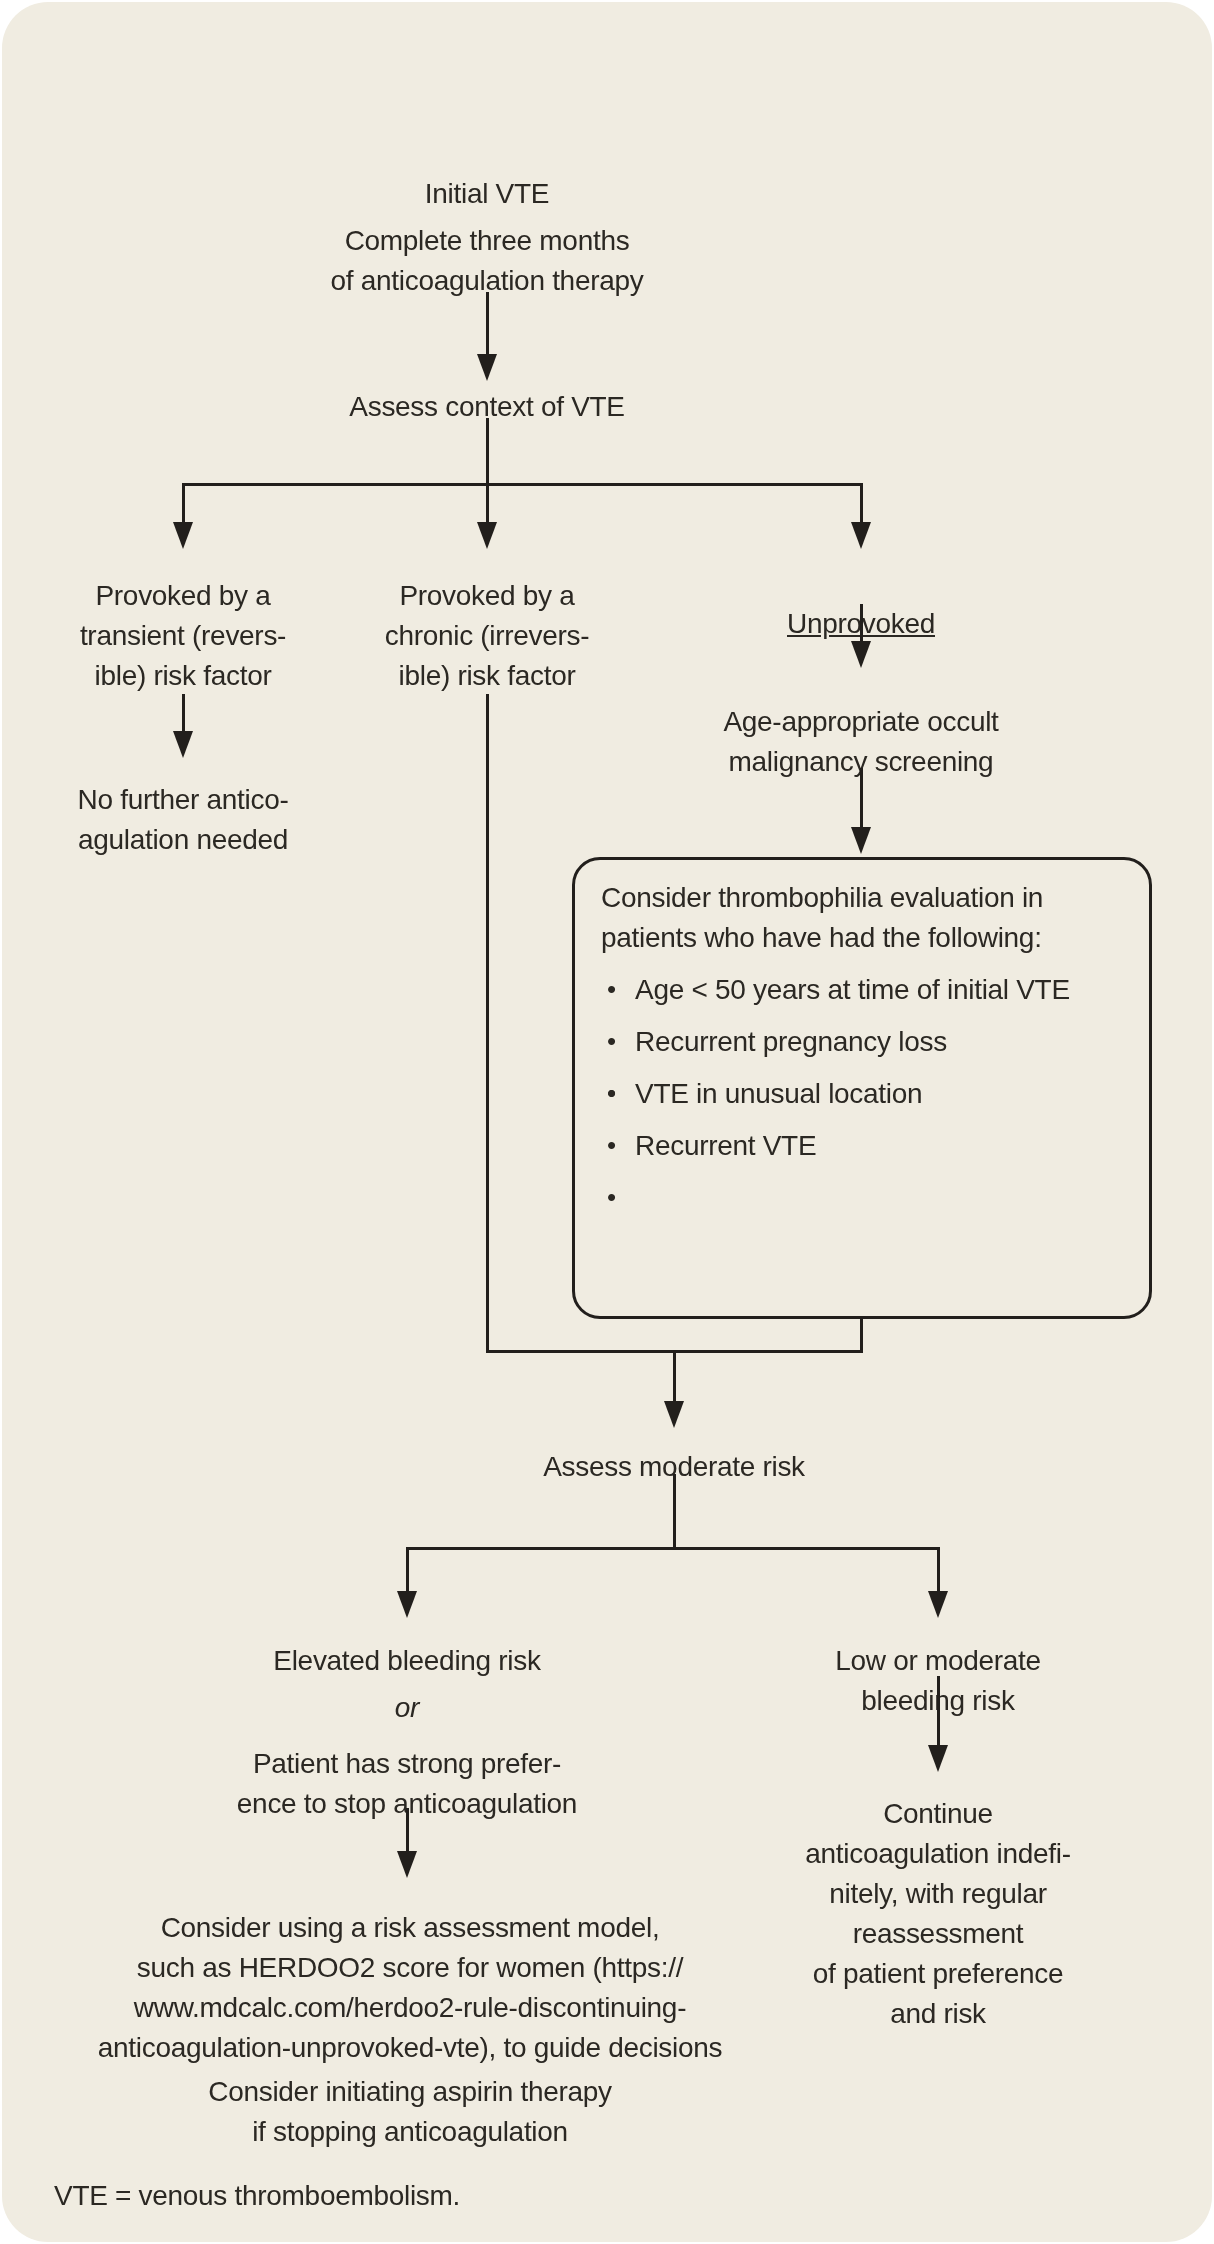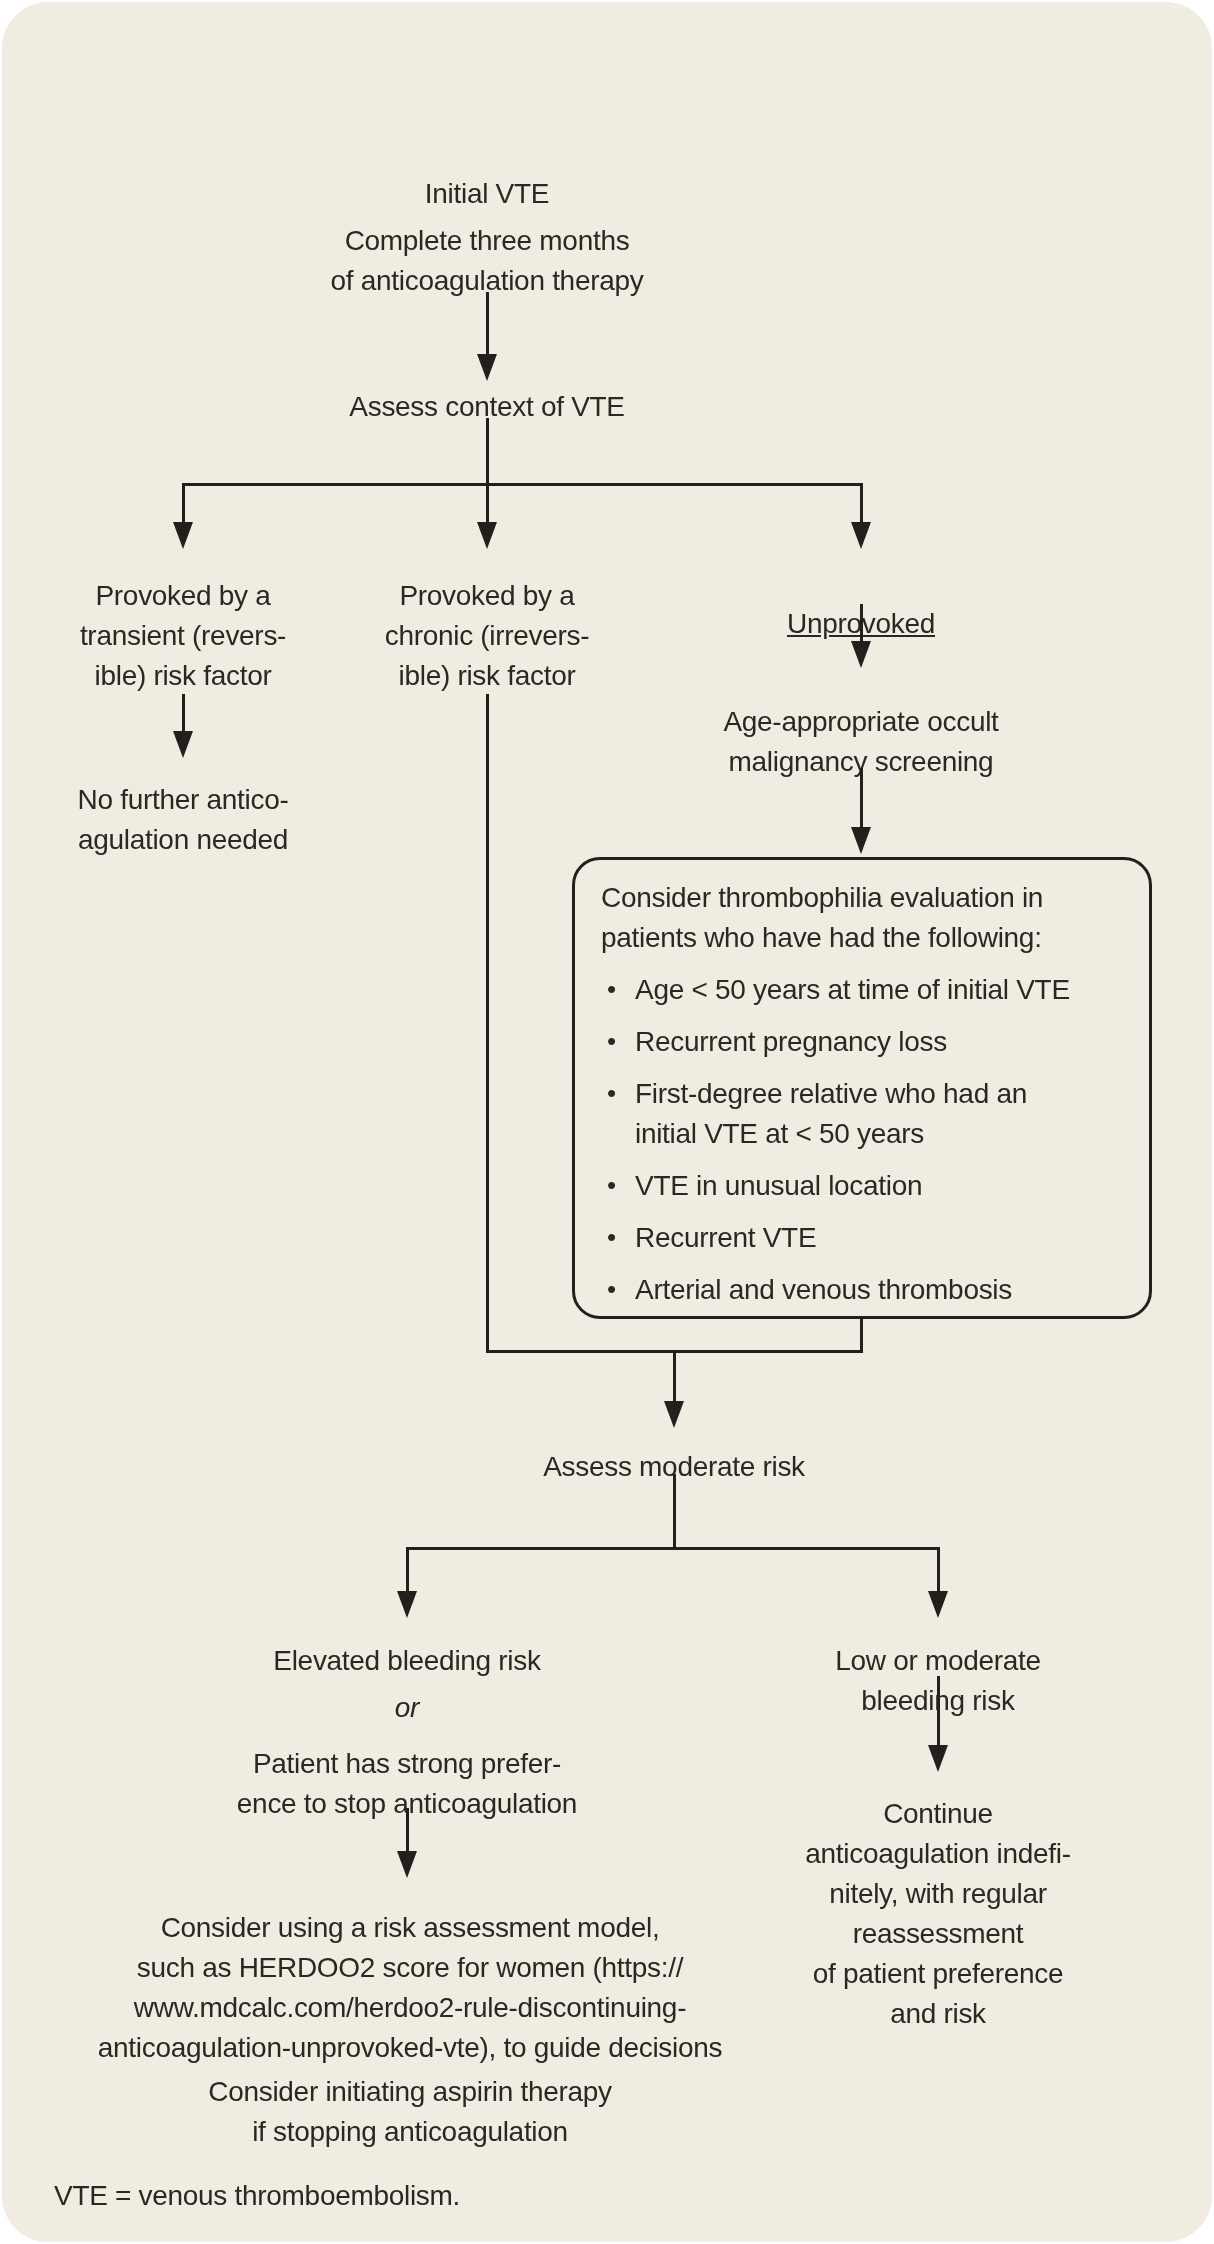--- a/index.html
+++ b/index.html
@@ -115,8 +115,7 @@
     <ul class="box-list">
       <li><span class="bullet">•</span><span>Age &lt; 50 years at time of initial VTE</span></li>
       <li><span class="bullet">•</span><span>Recurrent pregnancy loss</span></li>
-      <li><span class="bullet">•</span><span>First-degree relative who had an
-initial VTE at &lt; 50 years</span></li>
+      <li><span class="bullet">•</span></li>
       <li><span class="bullet">•</span><span>VTE in unusual location</span></li>
       <li><span class="bullet">•</span><span>Recurrent VTE</span></li>
       <li><span class="bullet">•</span><span>Arterial and venous thrombosis</span></li>

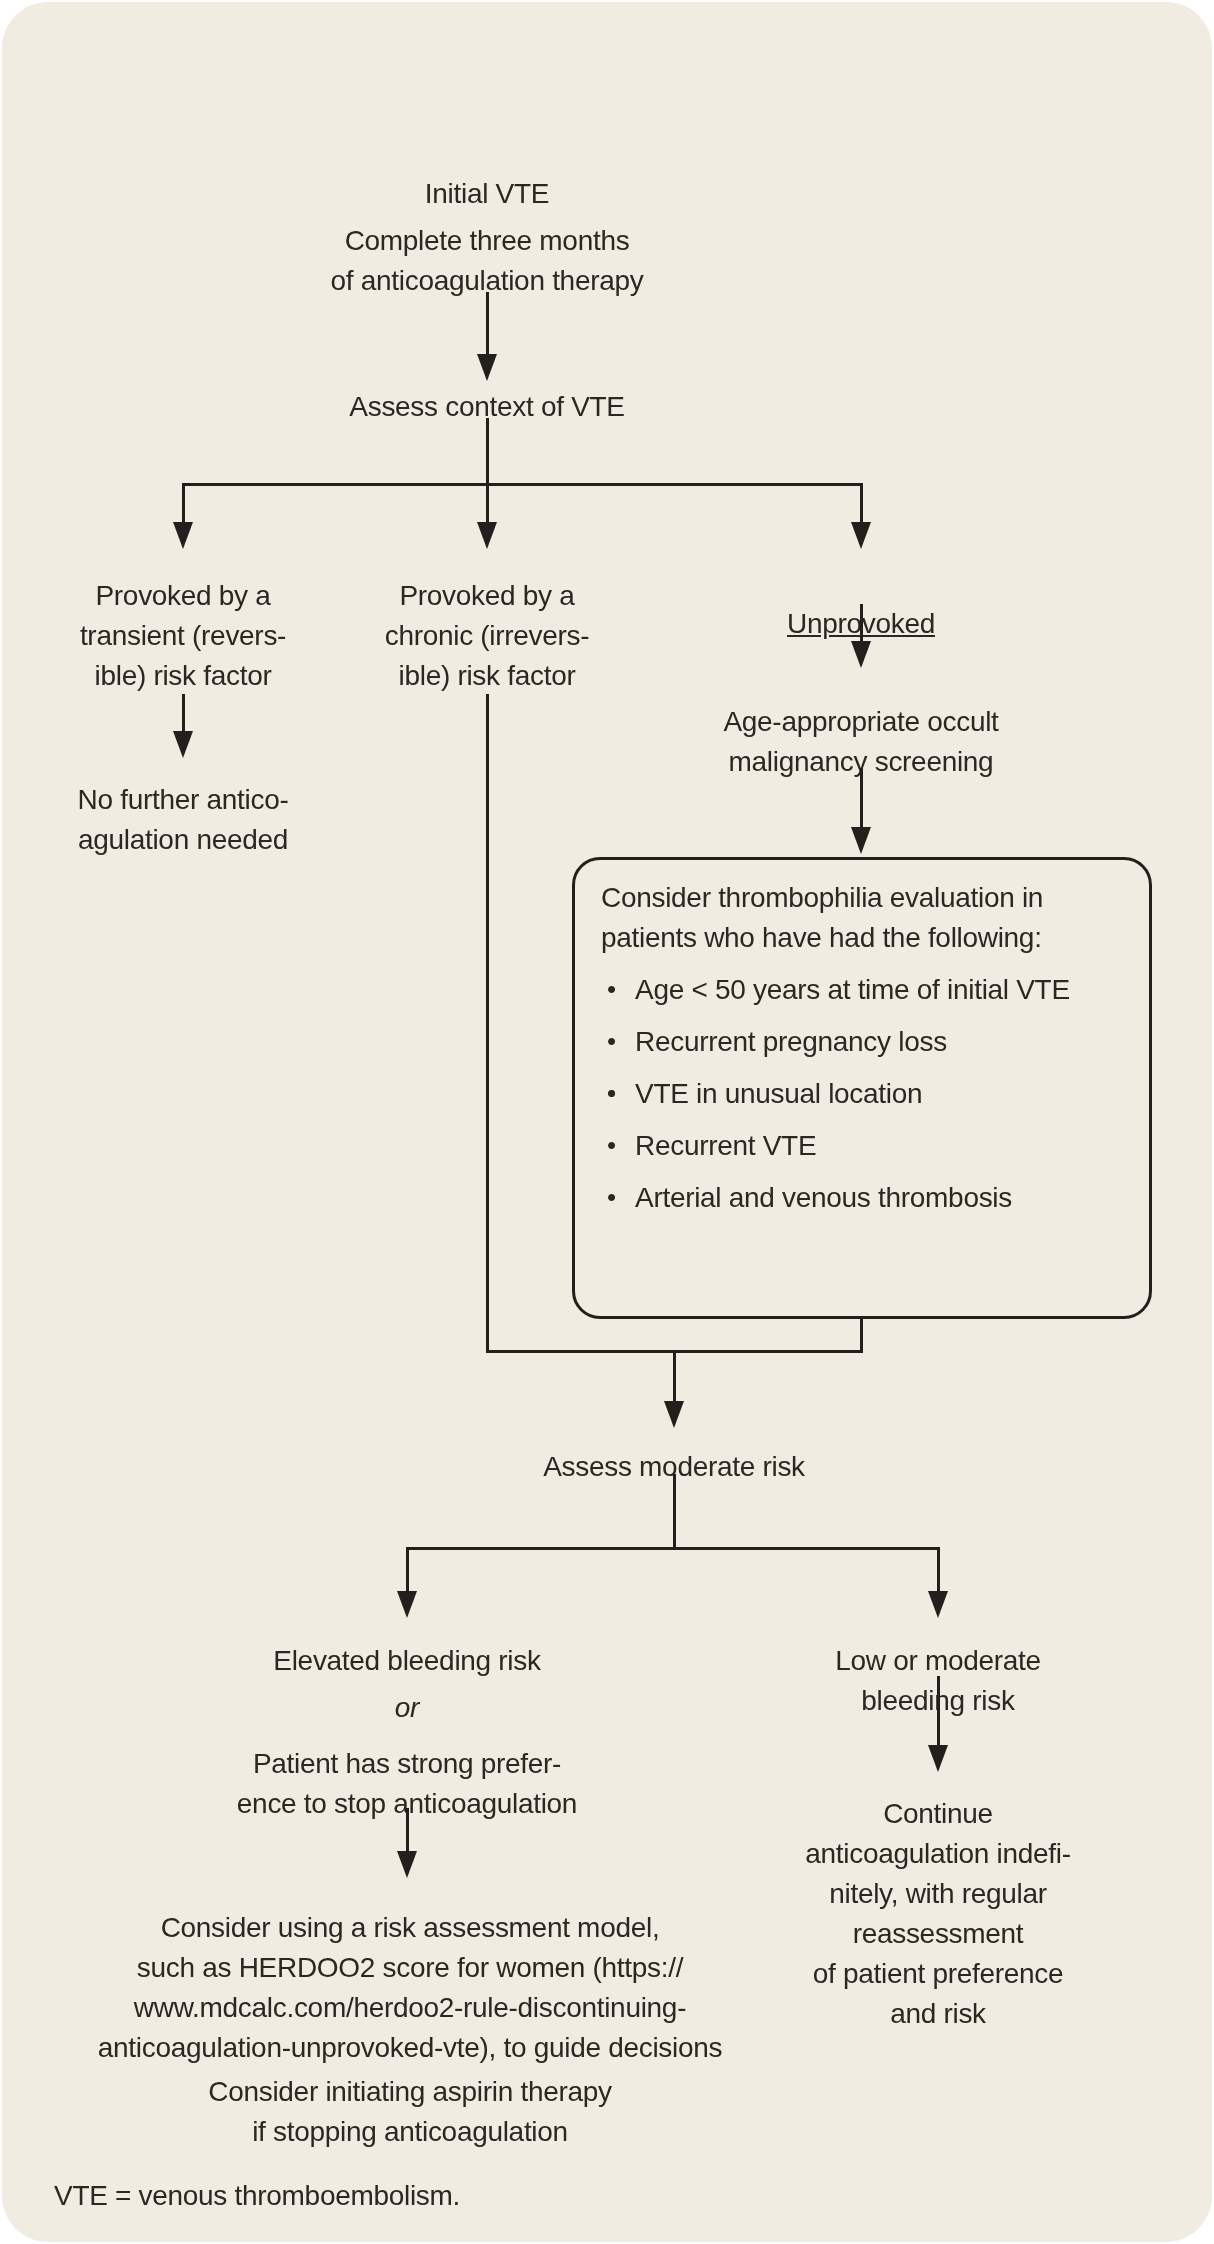--- a/index.html
+++ b/index.html
@@ -118,7 +118,7 @@
       <li><span class="bullet">•</span></li>
       <li><span class="bullet">•</span><span>VTE in unusual location</span></li>
       <li><span class="bullet">•</span><span>Recurrent VTE</span></li>
-      <li><span class="bullet">•</span><span>Arterial and venous thrombosis</span></li>
+      <li><span class="bullet">•</span></li>
     </ul>
   </div>
 

